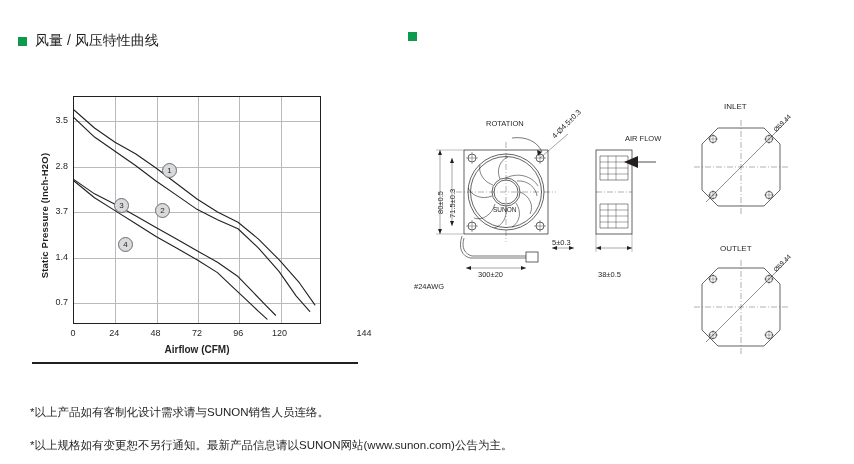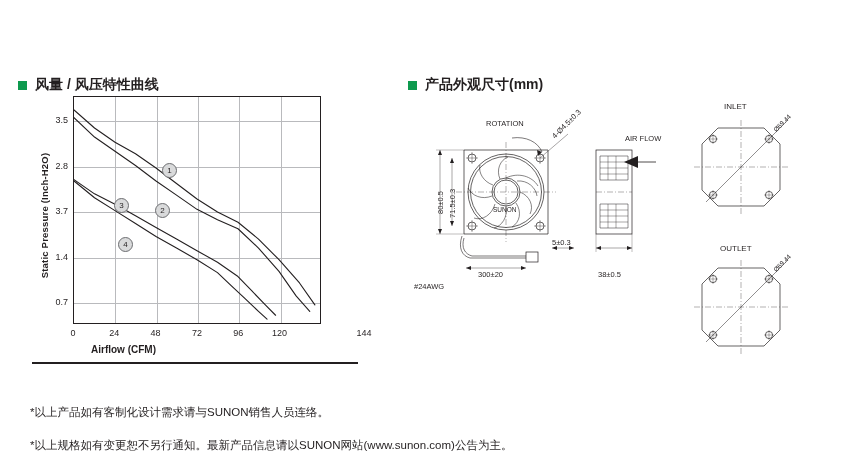--- a/index.html
+++ b/index.html
@@ -21,9 +21,8 @@
     align-items: center;
     gap: 8px;
     font-size: 14px;
-    font-weight: bold;
-    color: #231f20;
-    margin-top: 44px;
+    font-weight: normal;
+    color: #231f20;
   }
   .sq {
     width: 9px;

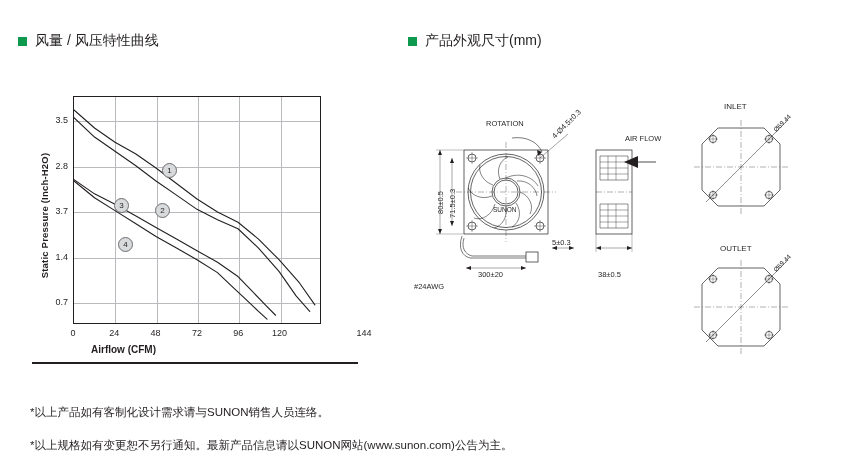--- a/index.html
+++ b/index.html
@@ -152,7 +152,6 @@
 
 <div class="section-head" id="head-right">
   <span class="sq"></span>
-  <span>产品外观尺寸(mm)</span>
 </div>
 
 <div id="chart-panel">

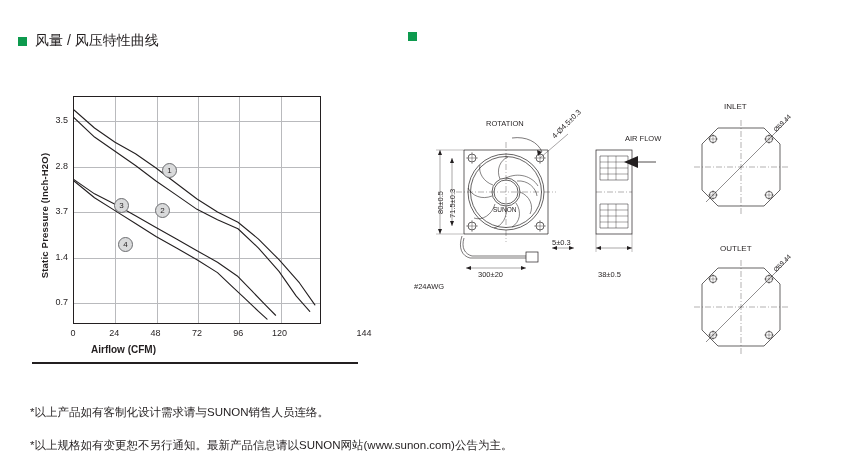--- a/index.html
+++ b/index.html
@@ -85,9 +85,10 @@
   }
   #xtitle {
     position: absolute;
-    left: 75px;
+    left: 57px;
     width: 248px;
     top: 272px;
+    text-align: center;
     font-size: 10px;
     font-weight: bold;
   }

